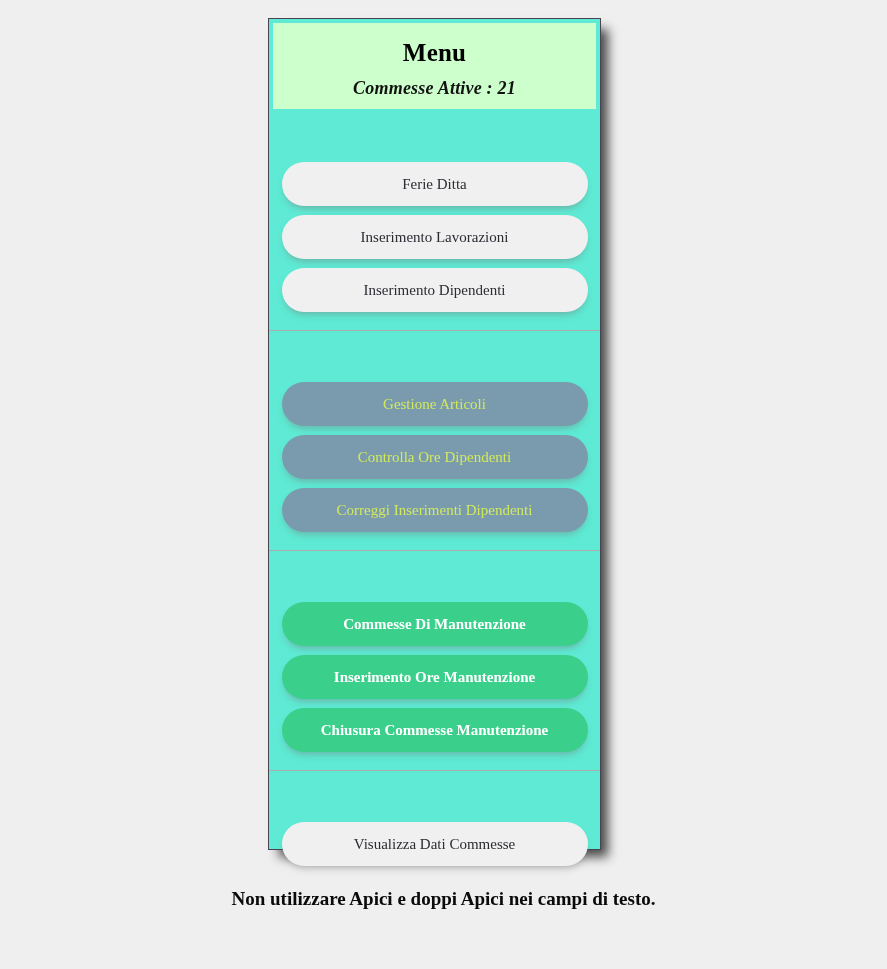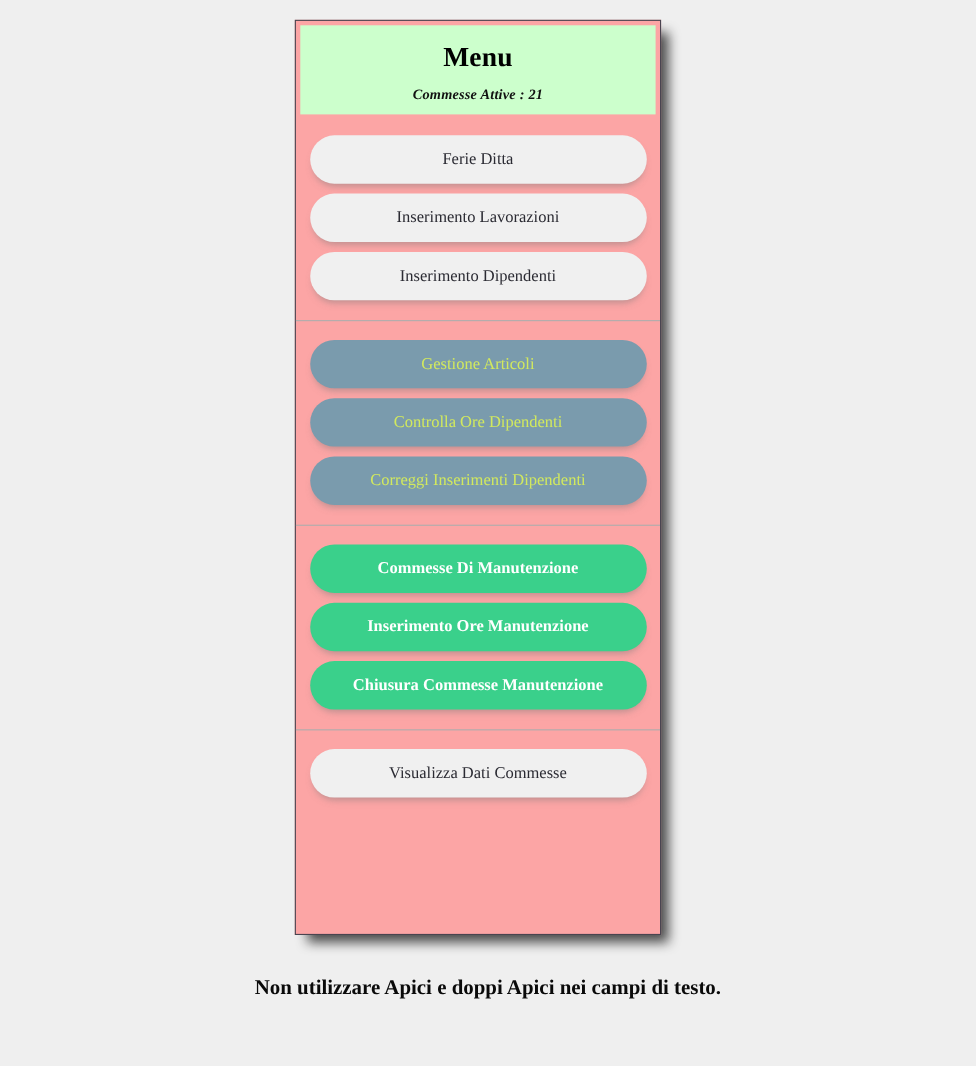--- a/index.html
+++ b/index.html
@@ -28,7 +28,7 @@
     top: 18px;
     width: 333px;
     height: 832px;
-    background: #fca5a5;
+    background: #5eead4;
     border: 1px solid #4a4450;
     box-sizing: border-box;
     box-shadow: 9px 9px 10px -2px rgba(20,20,20,0.75);

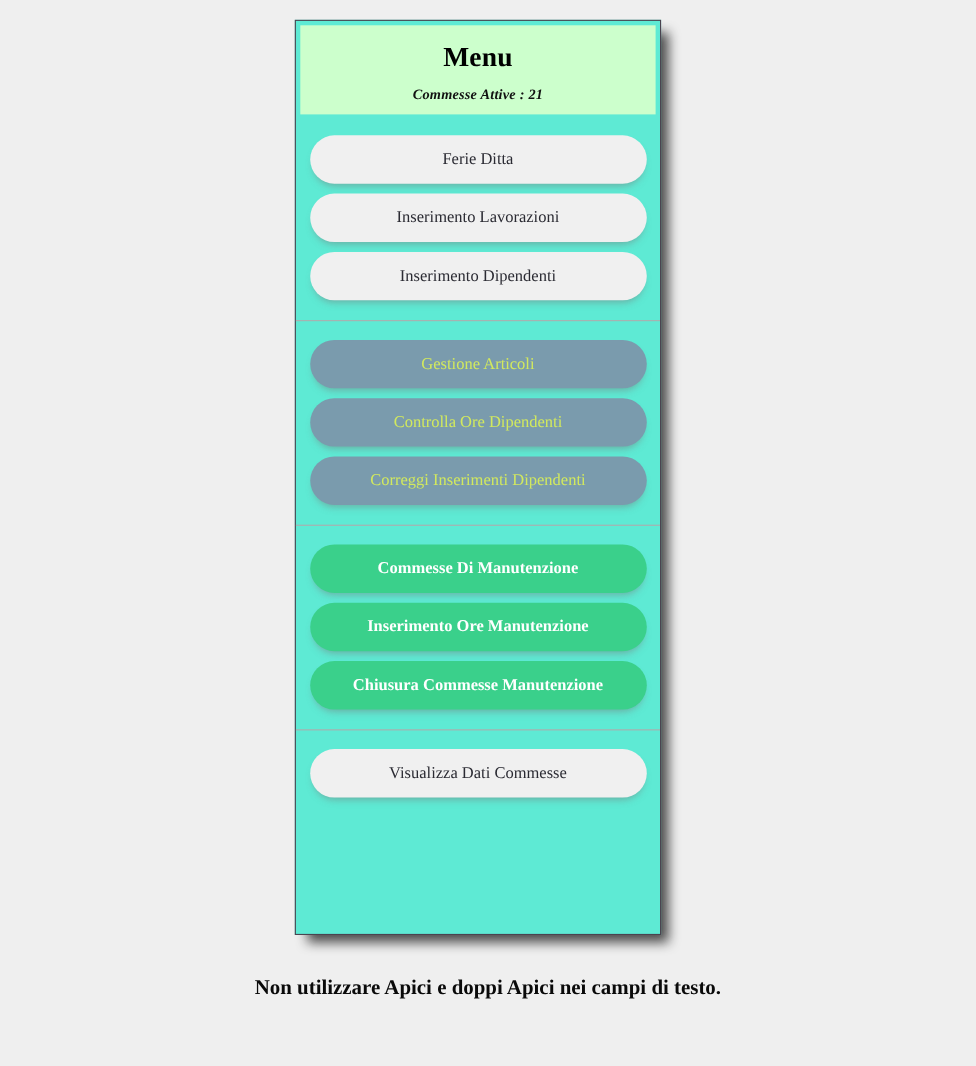--- a/index.html
+++ b/index.html
@@ -49,7 +49,7 @@
     letter-spacing: 0.2px;
   }
   .panel-subtitle {
-    font-size: 13px;
+    font-size: 18px;
     font-weight: bold;
     font-style: italic;
     color: #111111;

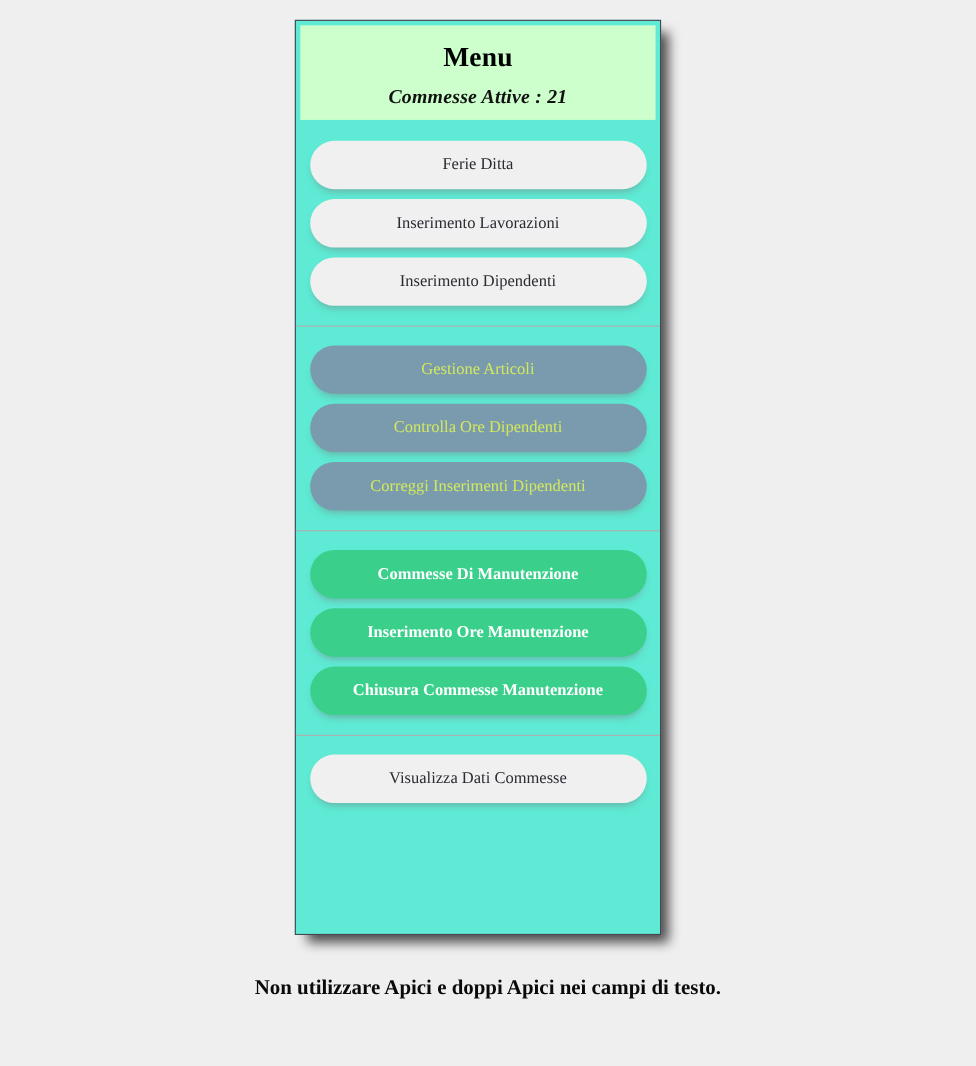--- a/index.html
+++ b/index.html
@@ -61,6 +61,7 @@
   .group {
     padding: 8px 0 9px 0;
     border-bottom: 1px solid #adadad;
+    margin-top: 34px;
   }
   .group:last-of-type {
     border-bottom: none;

